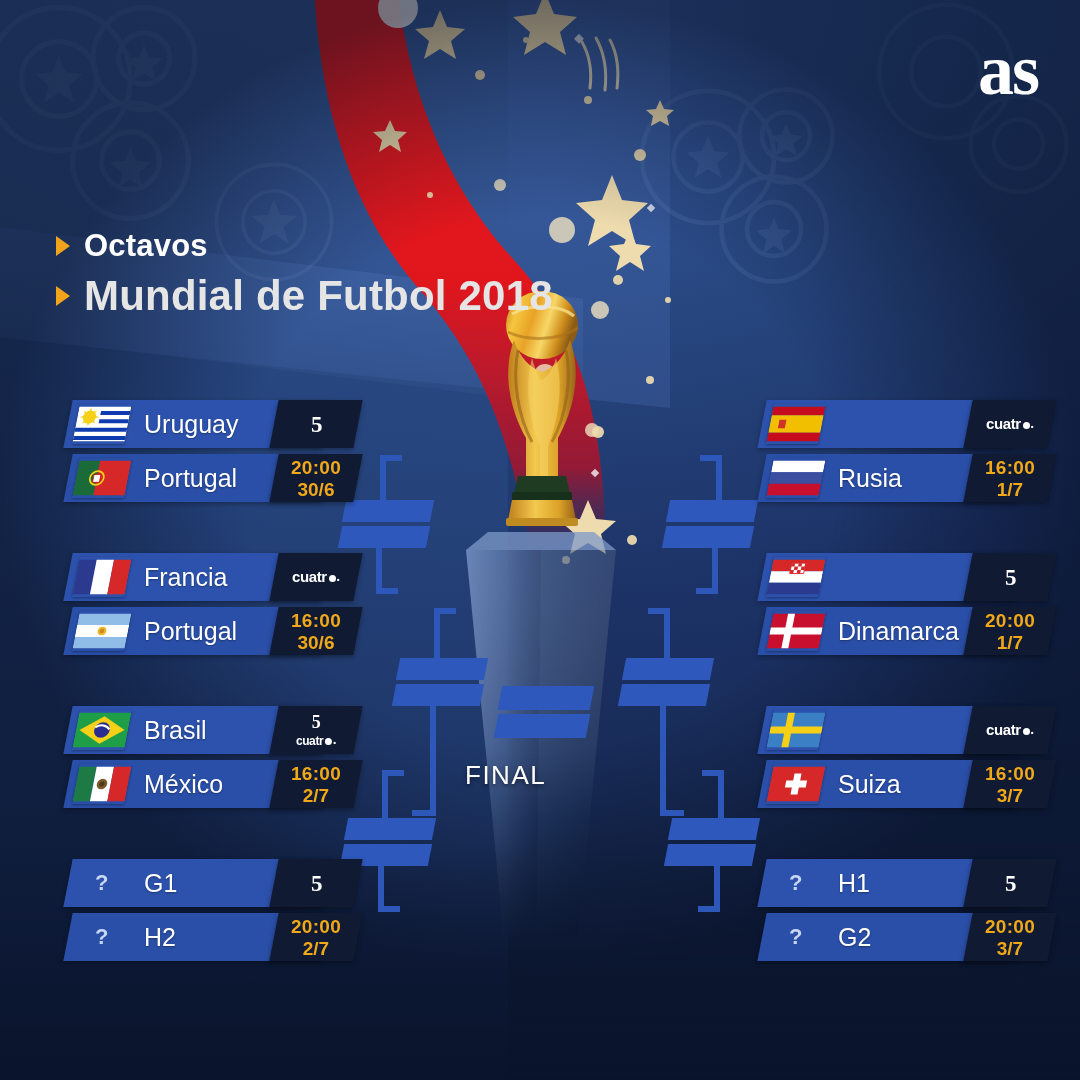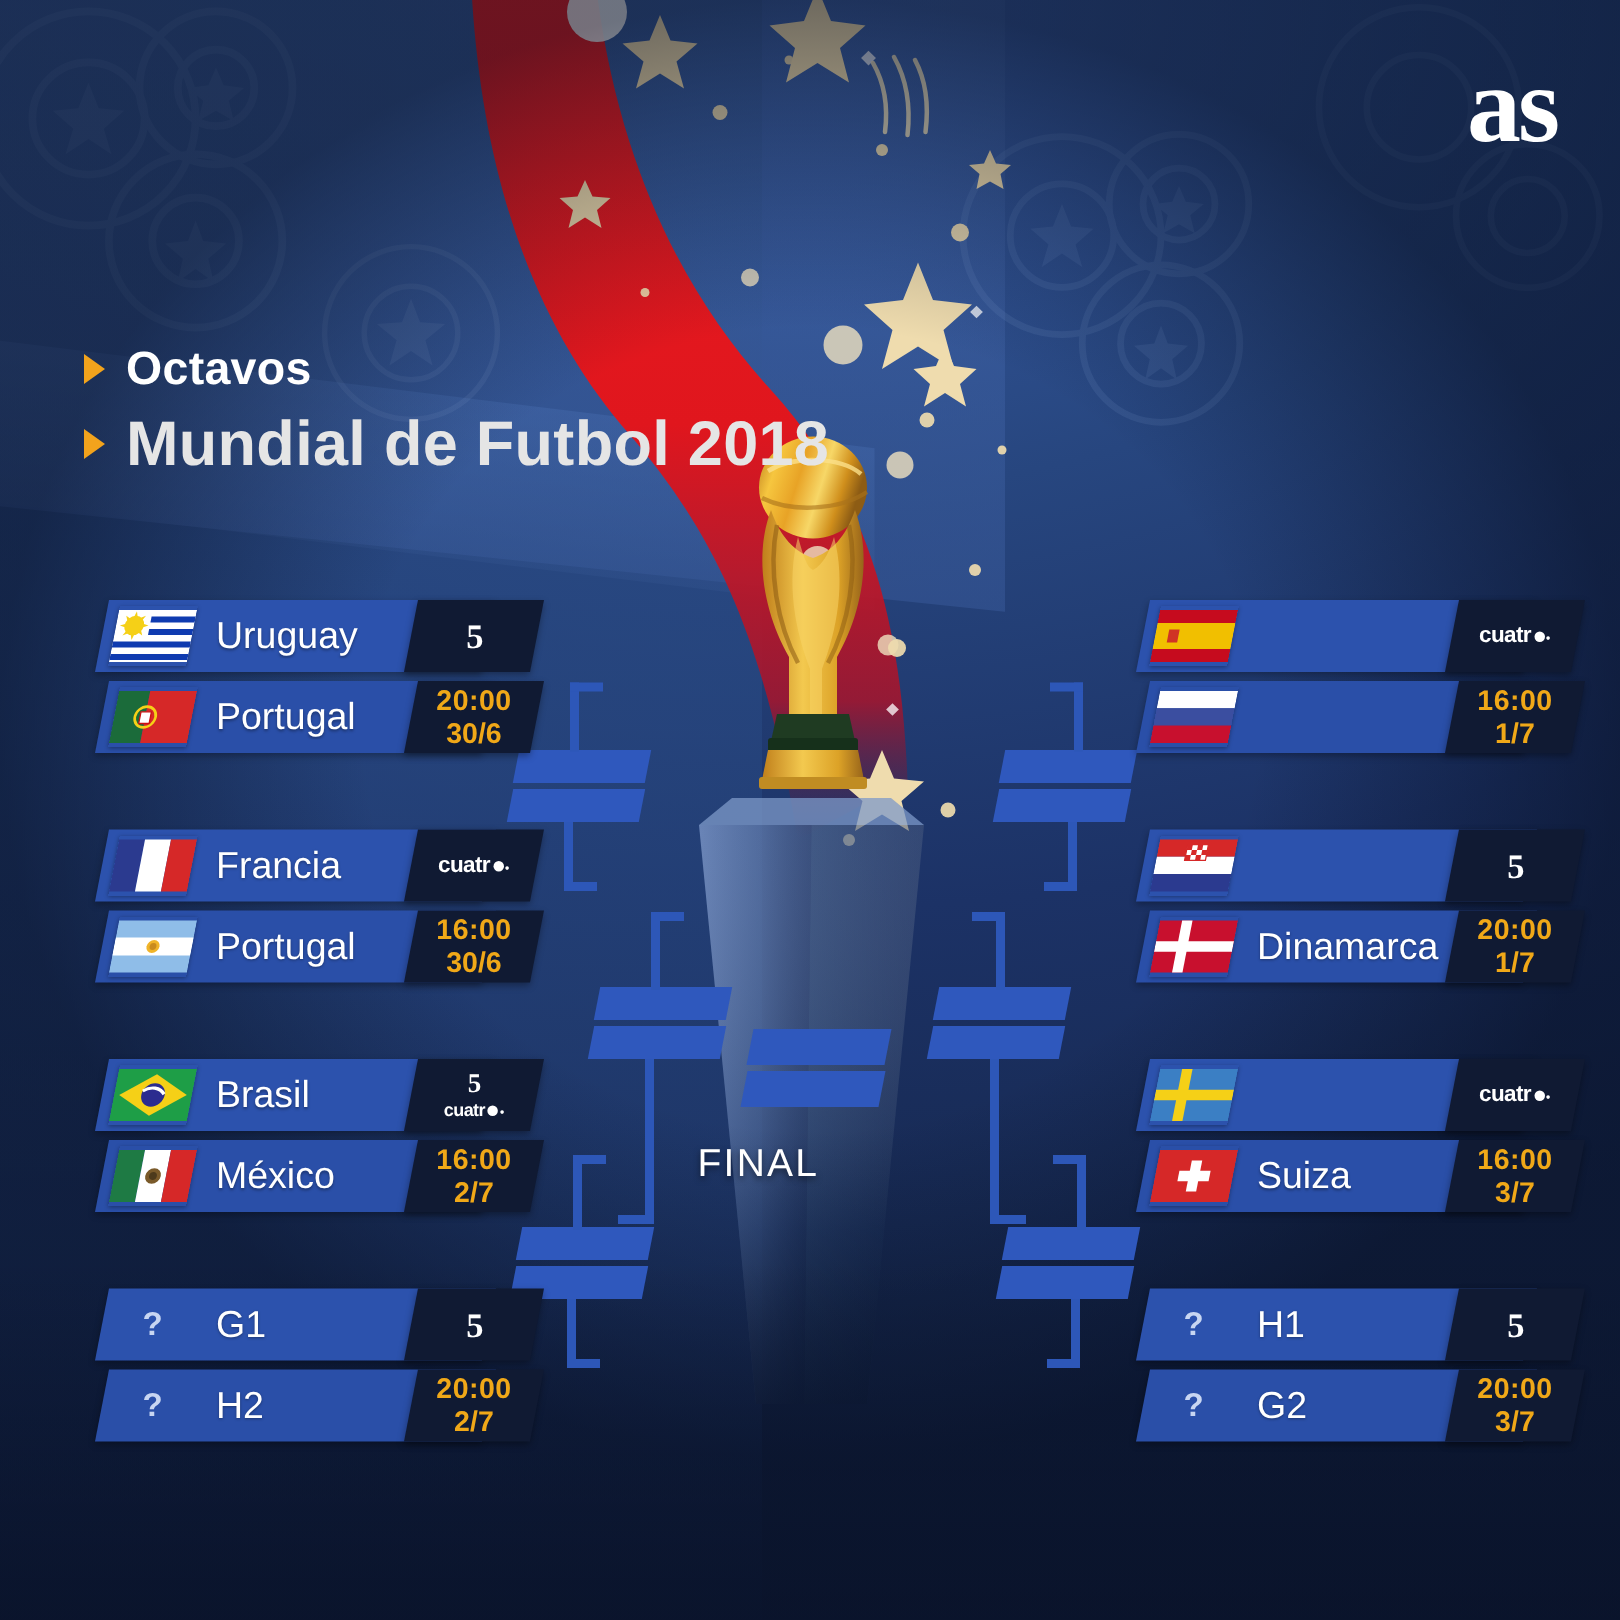--- a/index.html
+++ b/index.html
@@ -622,6 +622,7 @@
                 <rect y="26.6" width="60" height="13.4" fill="#c8102e"></rect>
               </svg>
             </div>
+      <div class="team">Rusia</div>
     </div>
     <div class="panel">
       <div class="panel-inner">

